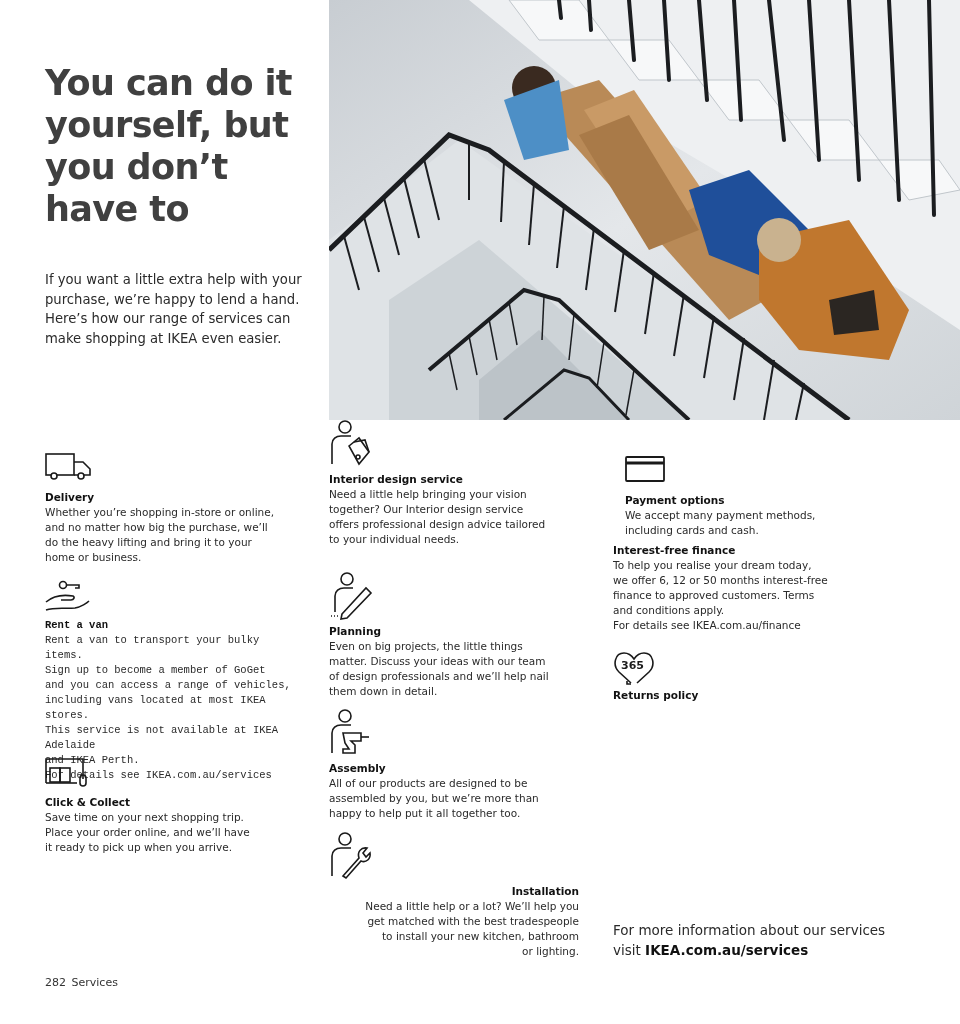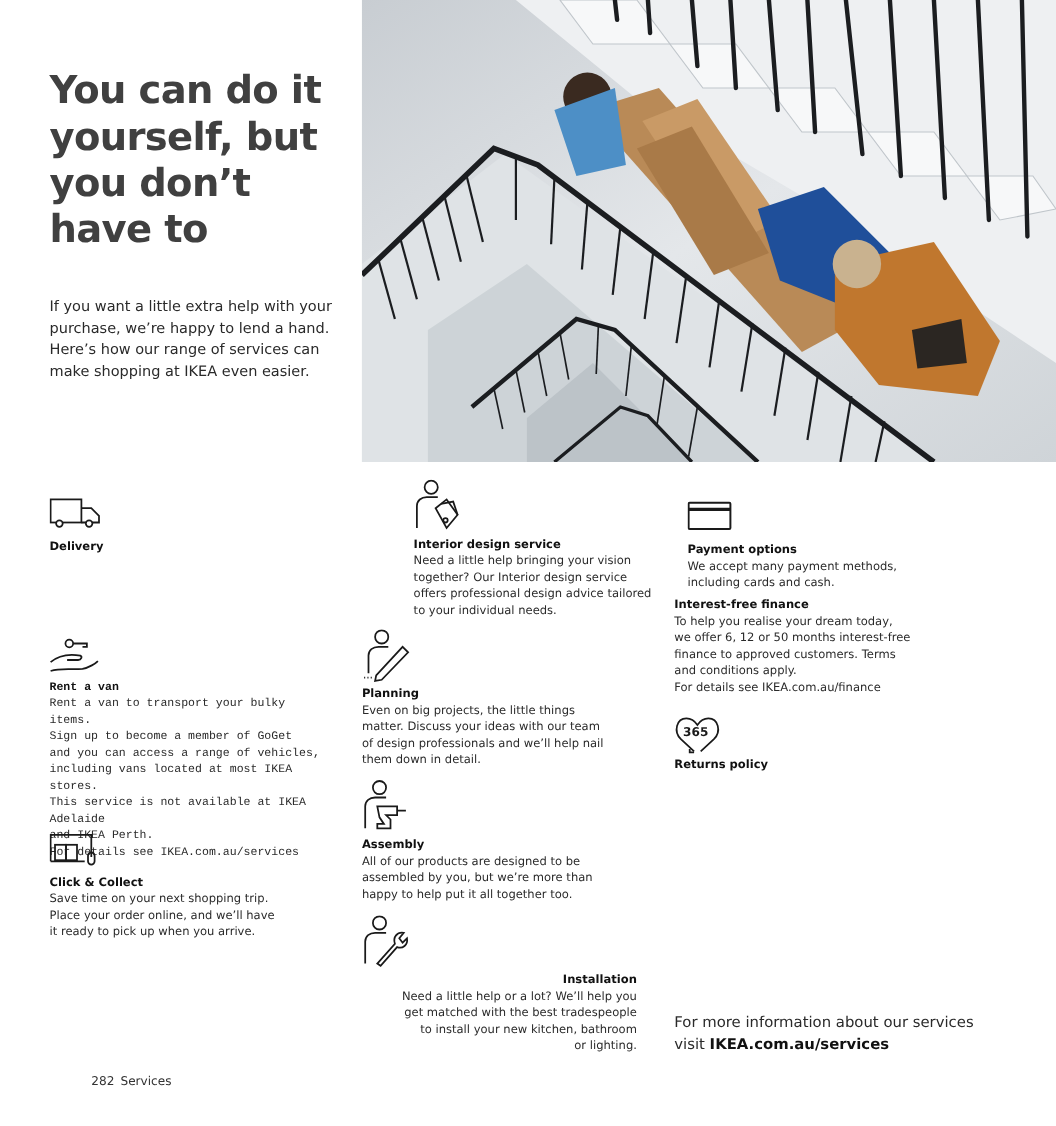--- a/index.html
+++ b/index.html
@@ -185,7 +185,7 @@
 it ready to pick up when you arrive.</p>
 </div>
 
-<div class="service" style="left:329px; top:436px;margin-left:47px;">
+<div class="service" style="left:329px; top:420px;">
   <span class="icon" style="height:50px;">
     <svg width="48" height="48" viewBox="0 0 48 48" fill="none" stroke="#1a1a1a" stroke-width="1.6">
       <circle cx="16" cy="7" r="6"></circle>

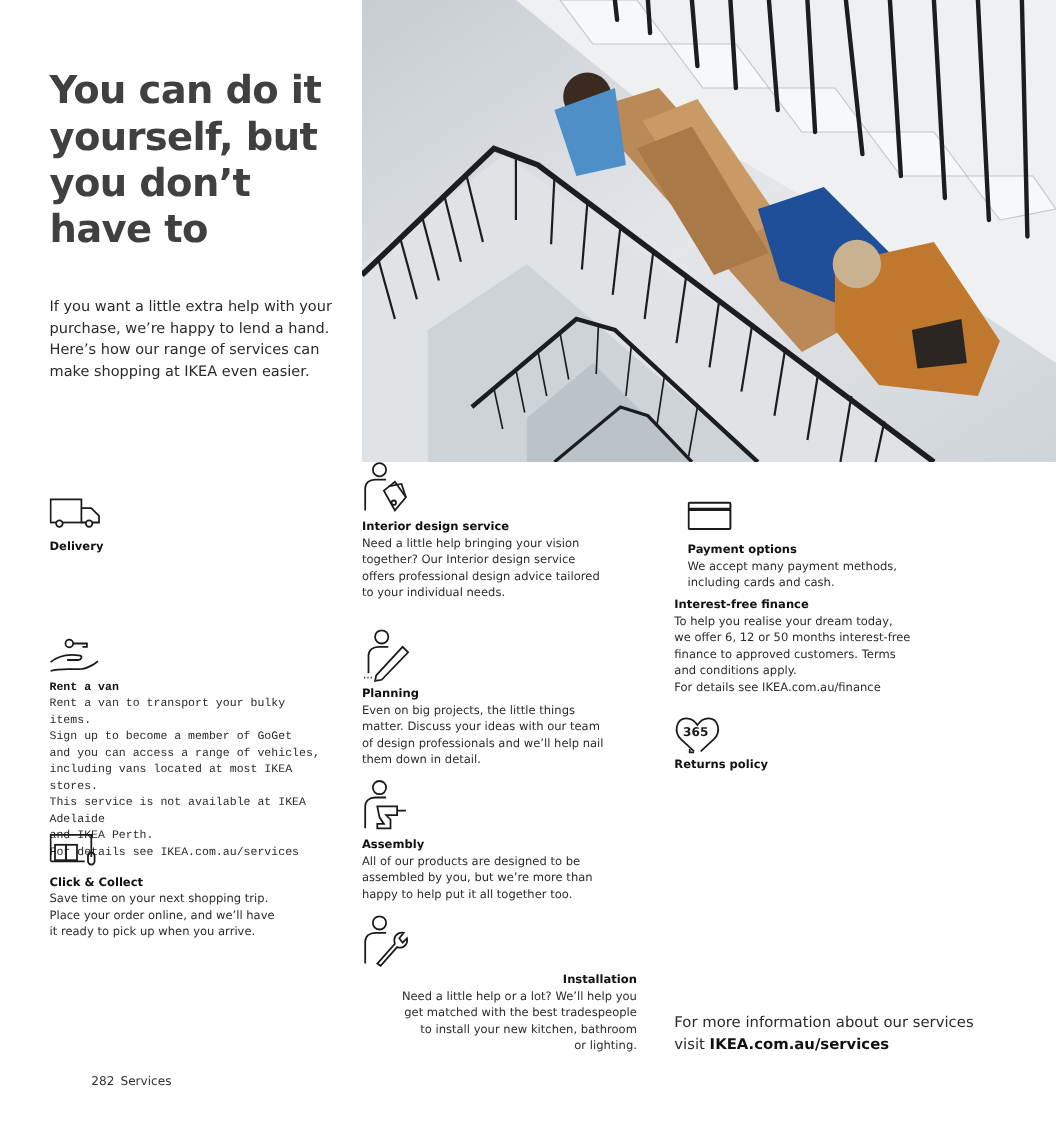--- a/index.html
+++ b/index.html
@@ -147,6 +147,10 @@
     </svg>
   </span>
   <h3>Delivery</h3>
+  <p>Whether you’re shopping in-store or online,
+and no matter how big the purchase, we’ll
+do the heavy lifting and bring it to your
+home or business.</p>
 </div>
 
 <div class="service" style="left:45px; top:580px;font-family:Liberation Mono, monospace;">

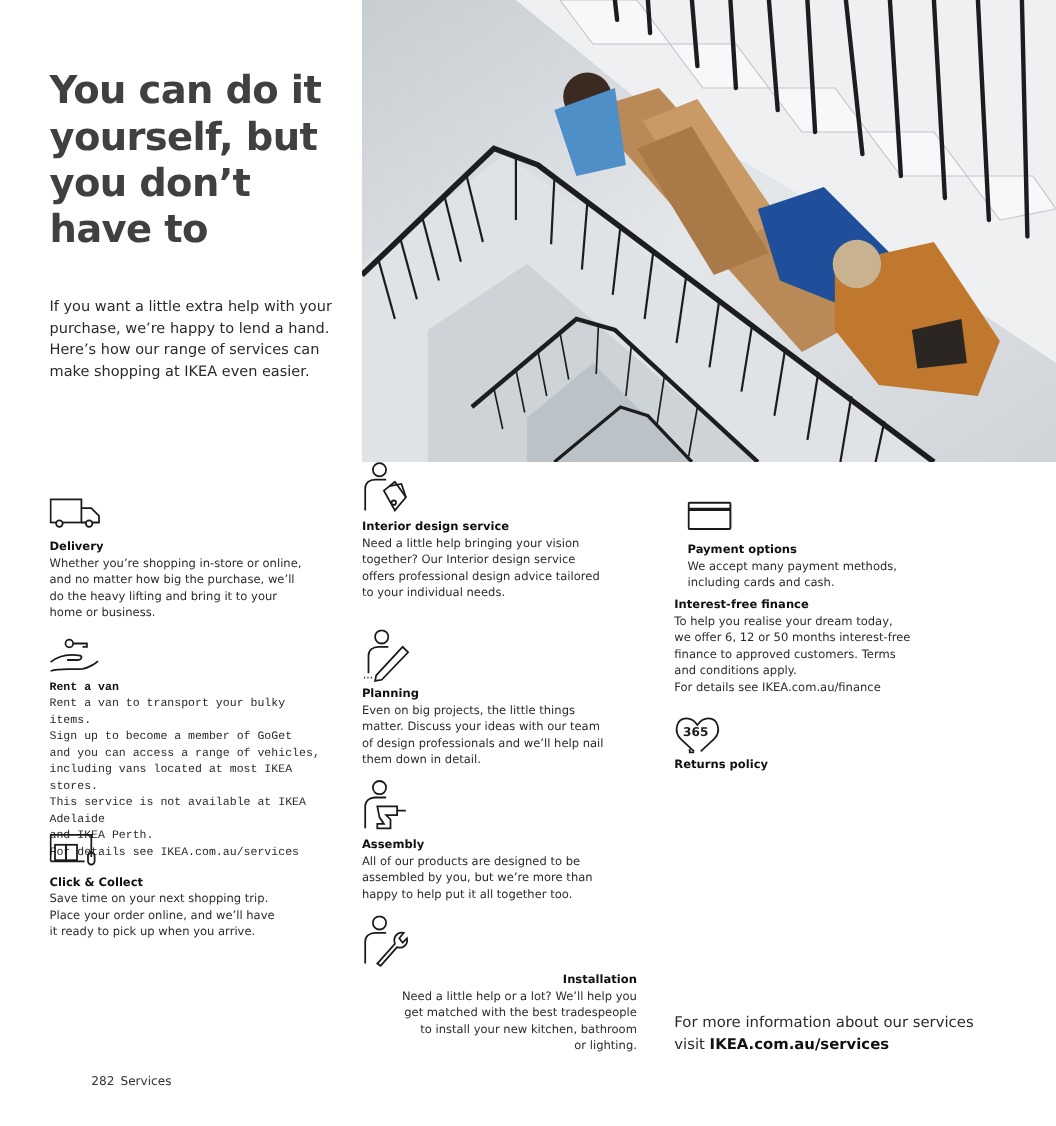--- a/index.html
+++ b/index.html
@@ -40,7 +40,7 @@
 
     .footer {
       position: absolute; left: 45px; top: 976px;
-      font-size: 11px; color: #333; word-spacing: 2px; margin-left: 38px;
+      font-size: 11px; color: #333; word-spacing: 2px;
     }
   </style>
 </head>

